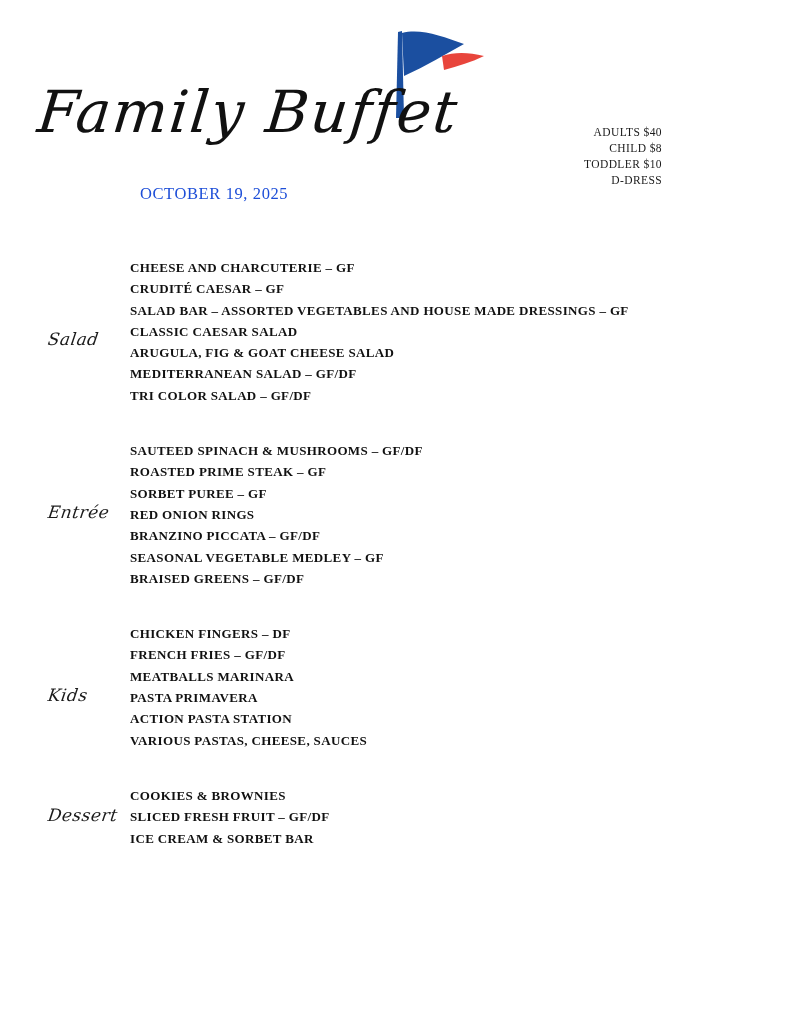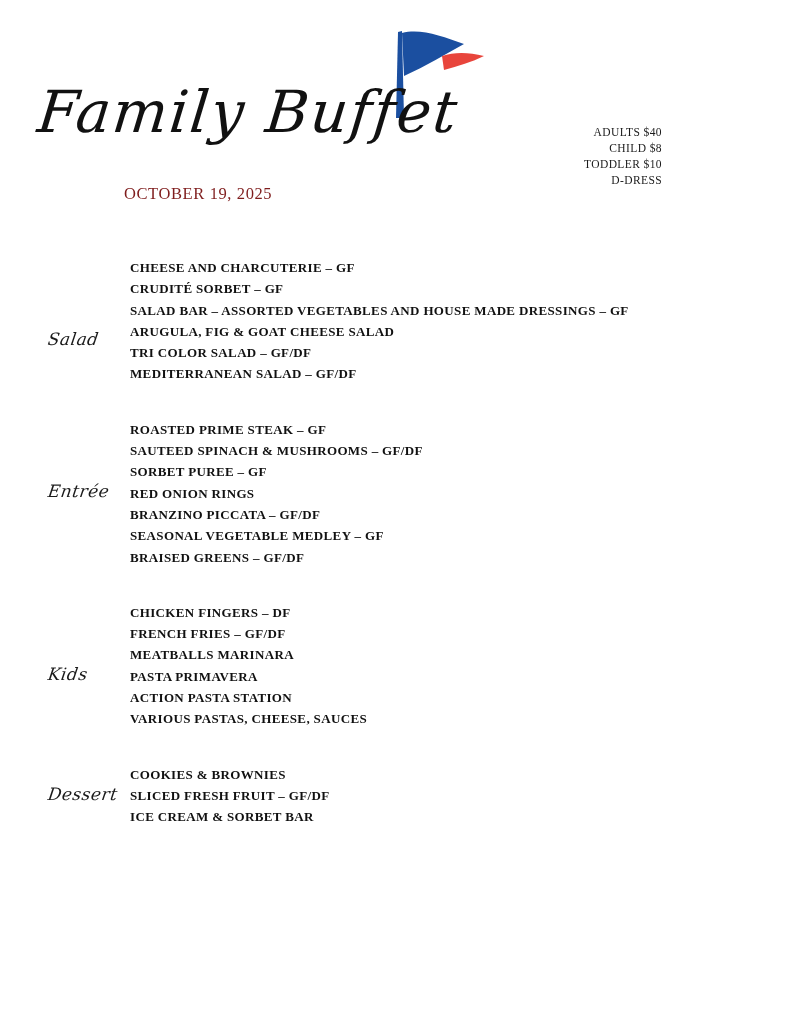--- a/index.html
+++ b/index.html
@@ -51,12 +51,12 @@
 
   .event-date {
     position: absolute;
-    left: 124px;
+    left: 140px;
     top: 184px;
     font-family: "Liberation Serif", serif;
     font-size: 16.5px;
     letter-spacing: 0.6px;
-    color: #7f1d1d;
+    color: #1d4ed8;
     text-align: center;
   }
 

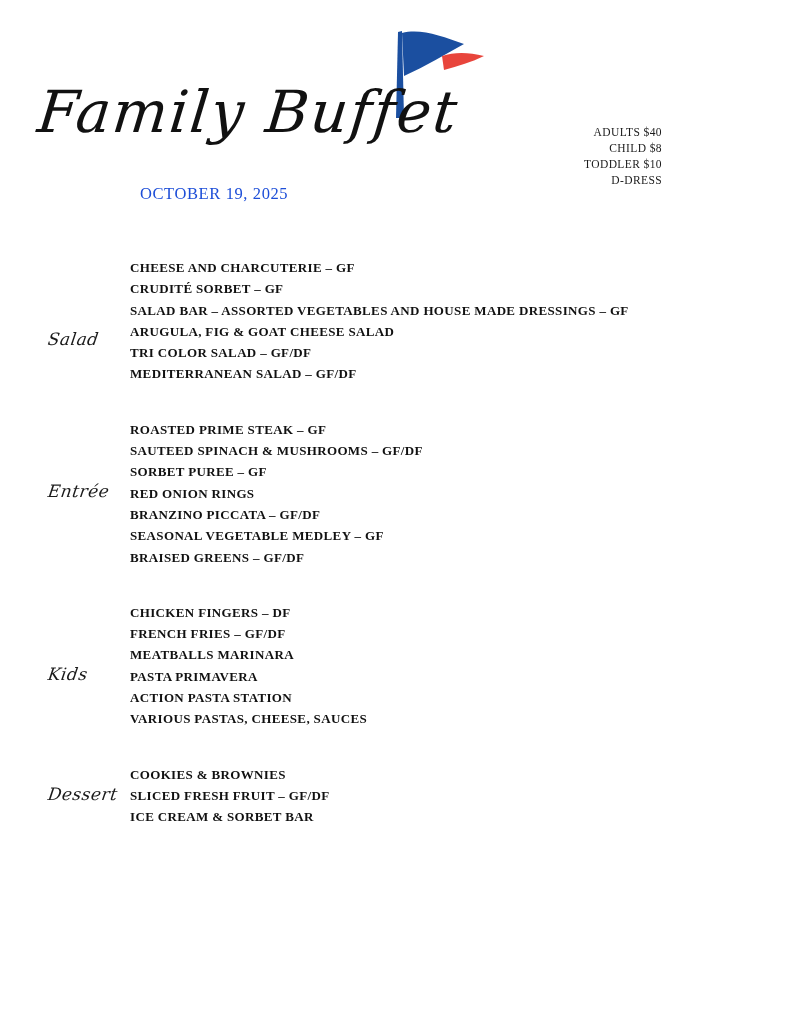--- a/index.html
+++ b/index.html
@@ -159,7 +159,7 @@
       <div class="section-label lbl-salad">Salad</div>
       <div class="section-items">
         <div class="item">CHEESE AND CHARCUTERIE – GF</div>
-        <div class="item">CRUDITÉ SORBET – GF</div>
+        <div class="item">CRUDITÉ CAESAR – GF</div>
         <div class="item">SALAD BAR – ASSORTED VEGETABLES AND HOUSE MADE DRESSINGS – GF</div>
         <div class="item">ARUGULA, FIG &amp; GOAT CHEESE SALAD</div>
         <div class="item">TRI COLOR SALAD – GF/DF</div>

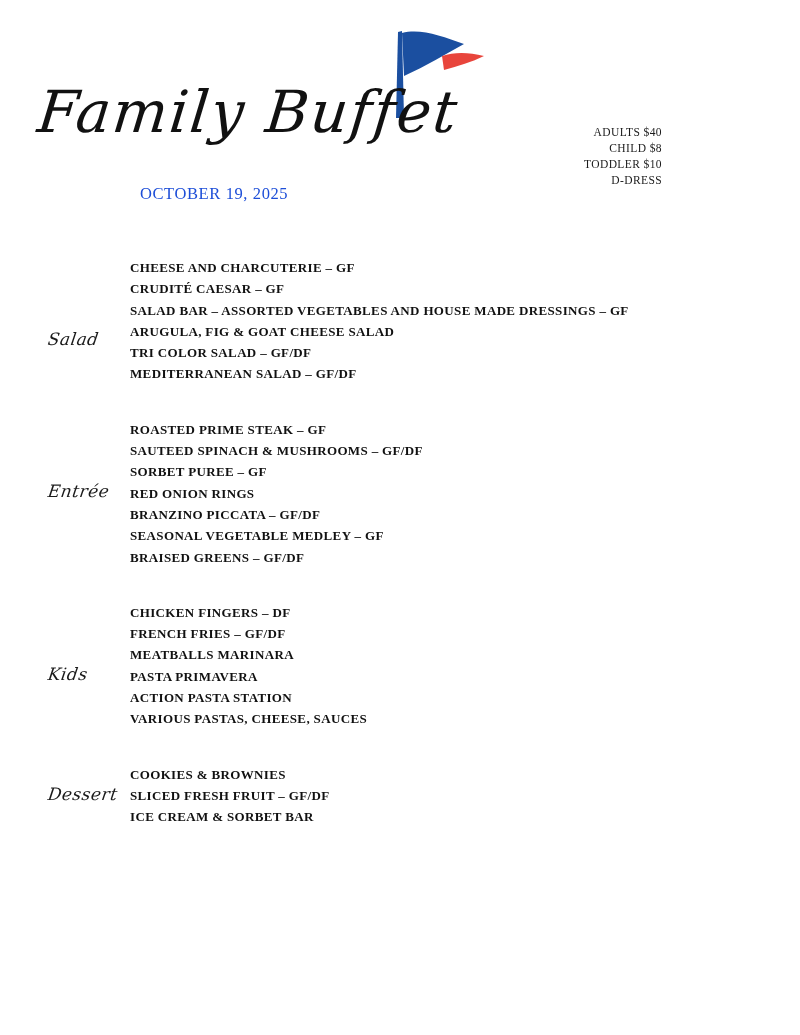--- a/index.html
+++ b/index.html
@@ -161,6 +161,7 @@
         <div class="item">CHEESE AND CHARCUTERIE – GF</div>
         <div class="item">CRUDITÉ CAESAR – GF</div>
         <div class="item">SALAD BAR – ASSORTED VEGETABLES AND HOUSE MADE DRESSINGS – GF</div>
+        <div class="item">CLASSIC CAESAR SALAD</div>
         <div class="item">ARUGULA, FIG &amp; GOAT CHEESE SALAD</div>
         <div class="item">TRI COLOR SALAD – GF/DF</div>
         <div class="item">MEDITERRANEAN SALAD – GF/DF</div>

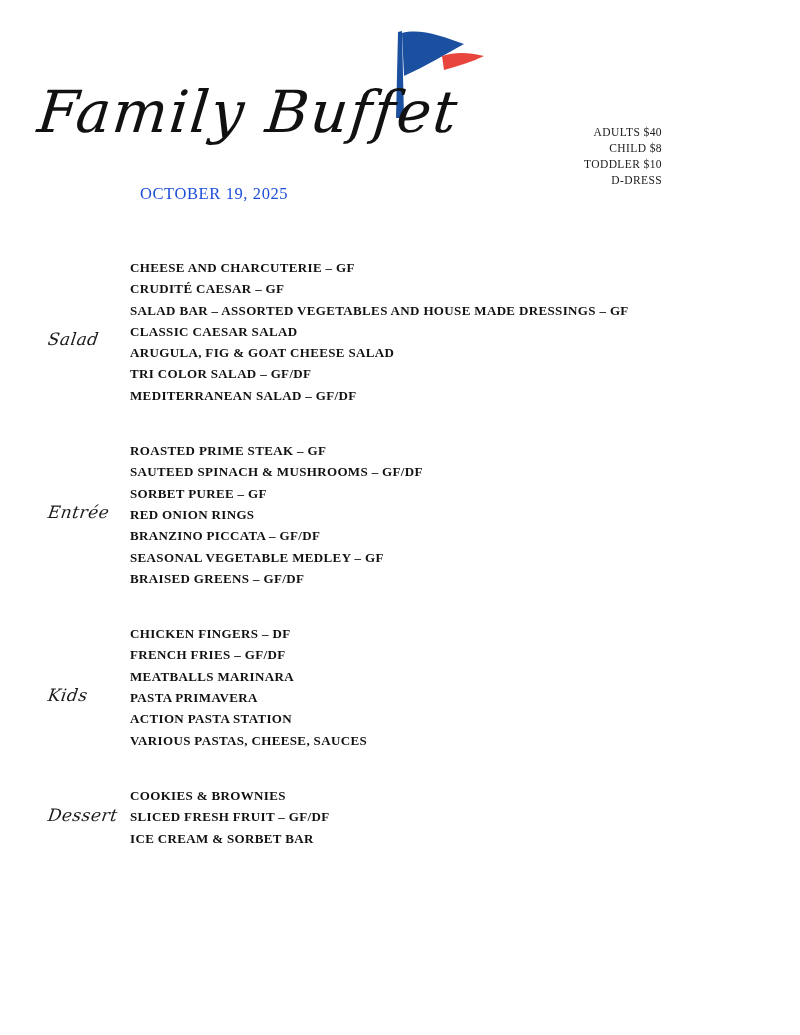--- a/index.html
+++ b/index.html
@@ -163,8 +163,8 @@
         <div class="item">SALAD BAR – ASSORTED VEGETABLES AND HOUSE MADE DRESSINGS – GF</div>
         <div class="item">CLASSIC CAESAR SALAD</div>
         <div class="item">ARUGULA, FIG &amp; GOAT CHEESE SALAD</div>
+        <div class="item">MEDITERRANEAN SALAD – GF/DF</div>
         <div class="item">TRI COLOR SALAD – GF/DF</div>
-        <div class="item">MEDITERRANEAN SALAD – GF/DF</div>
       </div>
     </div>
 

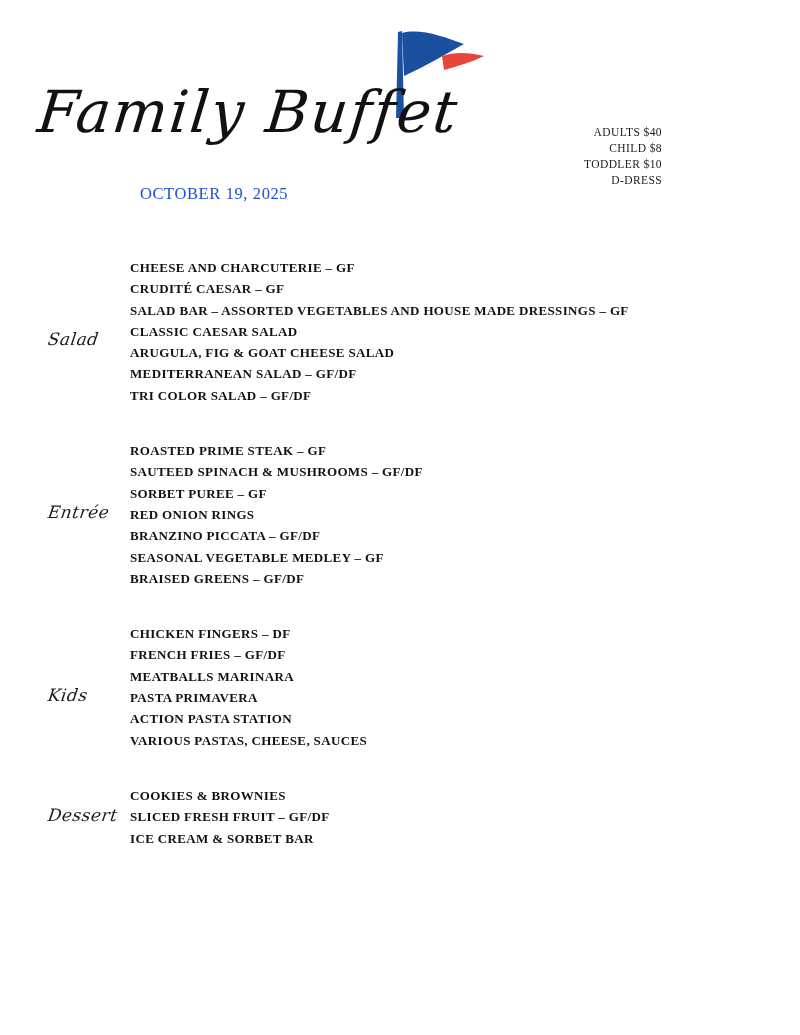--- a/index.html
+++ b/index.html
@@ -171,8 +171,8 @@
     <div class="section sec-entree">
       <div class="section-label lbl-entree">Entrée</div>
       <div class="section-items">
+        <div class="item">SAUTEED SPINACH &amp; MUSHROOMS – GF/DF</div>
         <div class="item">ROASTED PRIME STEAK – GF</div>
-        <div class="item">SAUTEED SPINACH &amp; MUSHROOMS – GF/DF</div>
         <div class="item">SORBET PUREE – GF</div>
         <div class="item">RED ONION RINGS</div>
         <div class="item">BRANZINO PICCATA – GF/DF</div>

